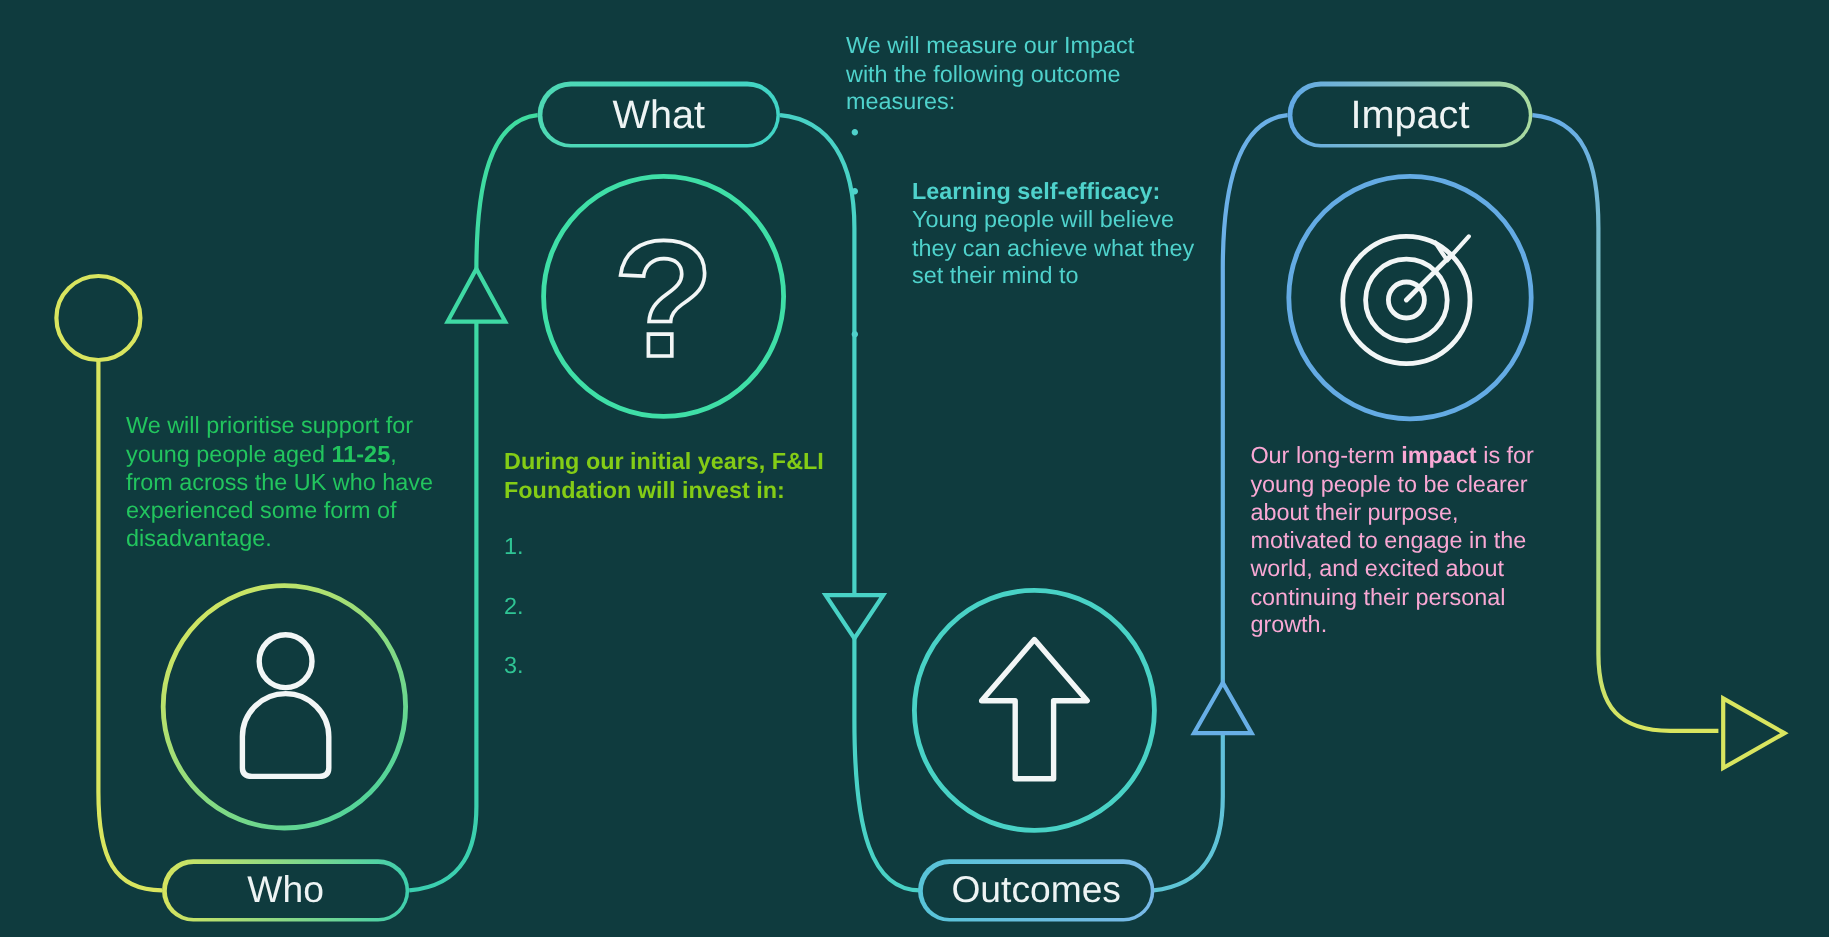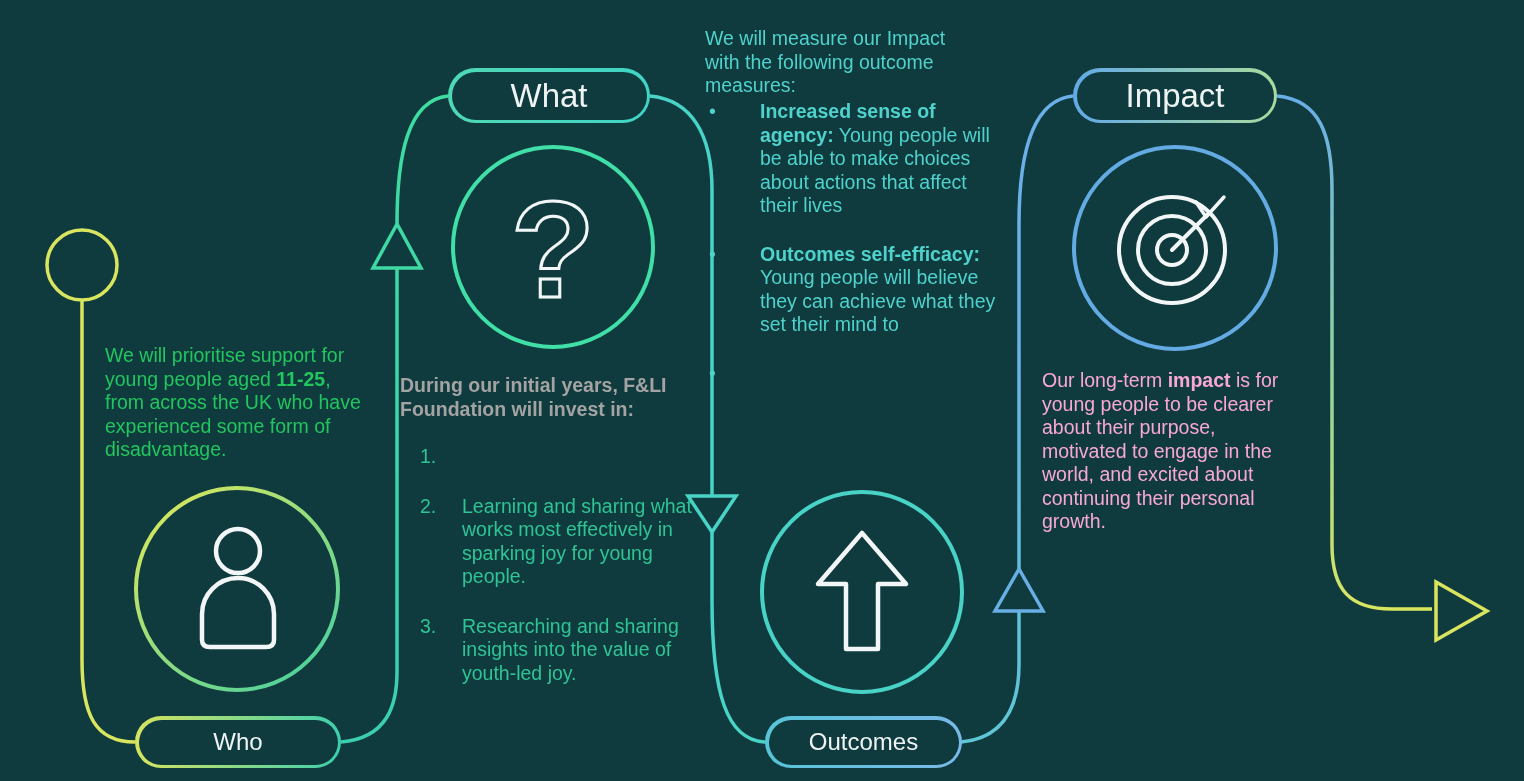--- a/index.html
+++ b/index.html
@@ -161,7 +161,6 @@
   <div class="txt outcomes-list">
     <div class="ob">
       <span class="ob-marker">•</span>
-      <span class="ob-txt"><span class="b">Increased sense of agency:</span><span> Young people will be able to make choices about actions that affect their lives</span></span>
     </div>
     <div class="ob">
       <span class="ob-marker">•</span>

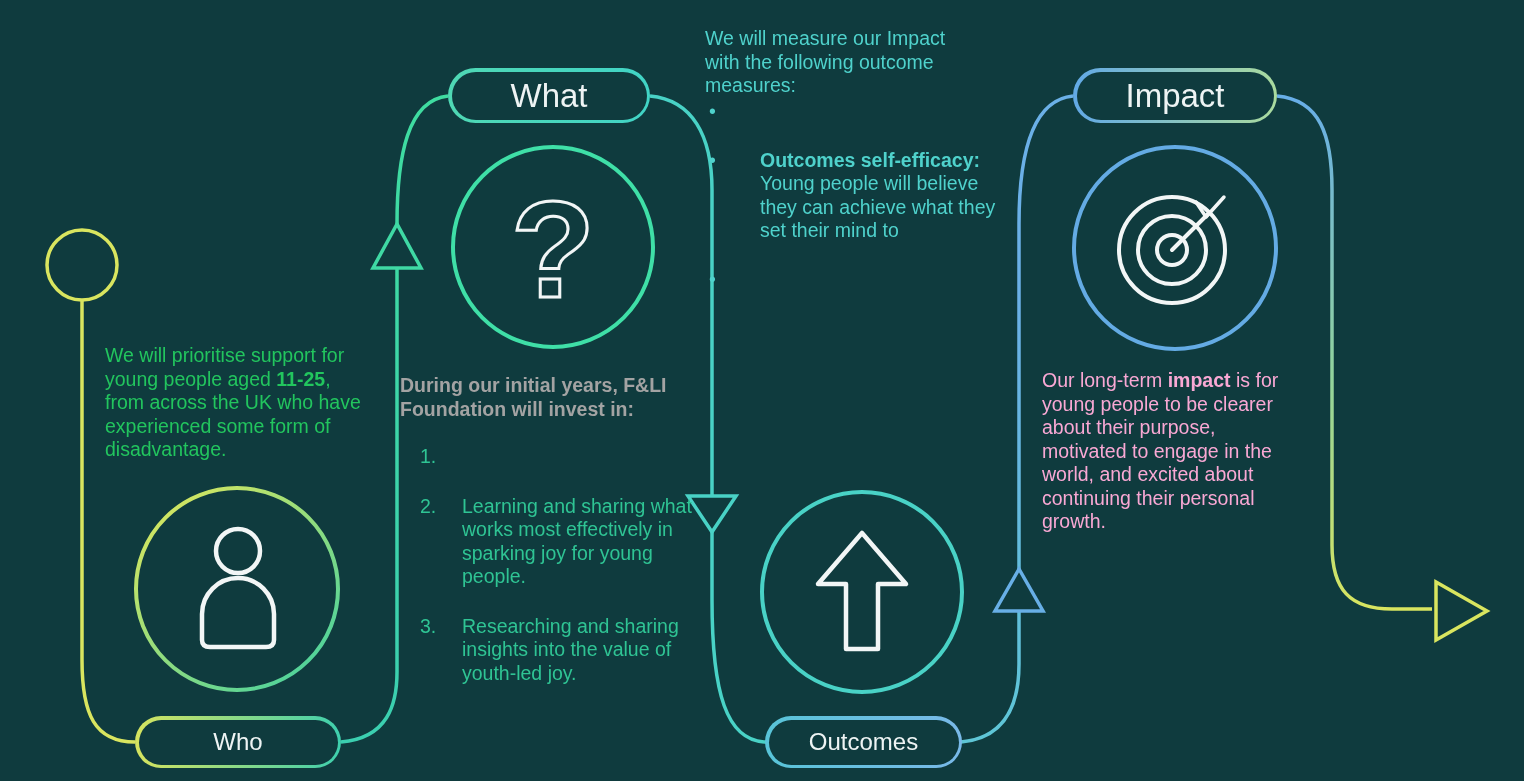--- a/index.html
+++ b/index.html
@@ -164,7 +164,7 @@
     </div>
     <div class="ob">
       <span class="ob-marker">•</span>
-      <span class="ob-txt"><span class="b">Outcomes self-efficacy:</span><span> Young people will believe they can achieve what they set their mind to</span></span>
+      <span class="ob-txt"><span class="b">Learning self-efficacy:</span><span> Young people will believe they can achieve what they set their mind to</span></span>
     </div>
     <div class="ob">
       <span class="ob-marker">•</span>

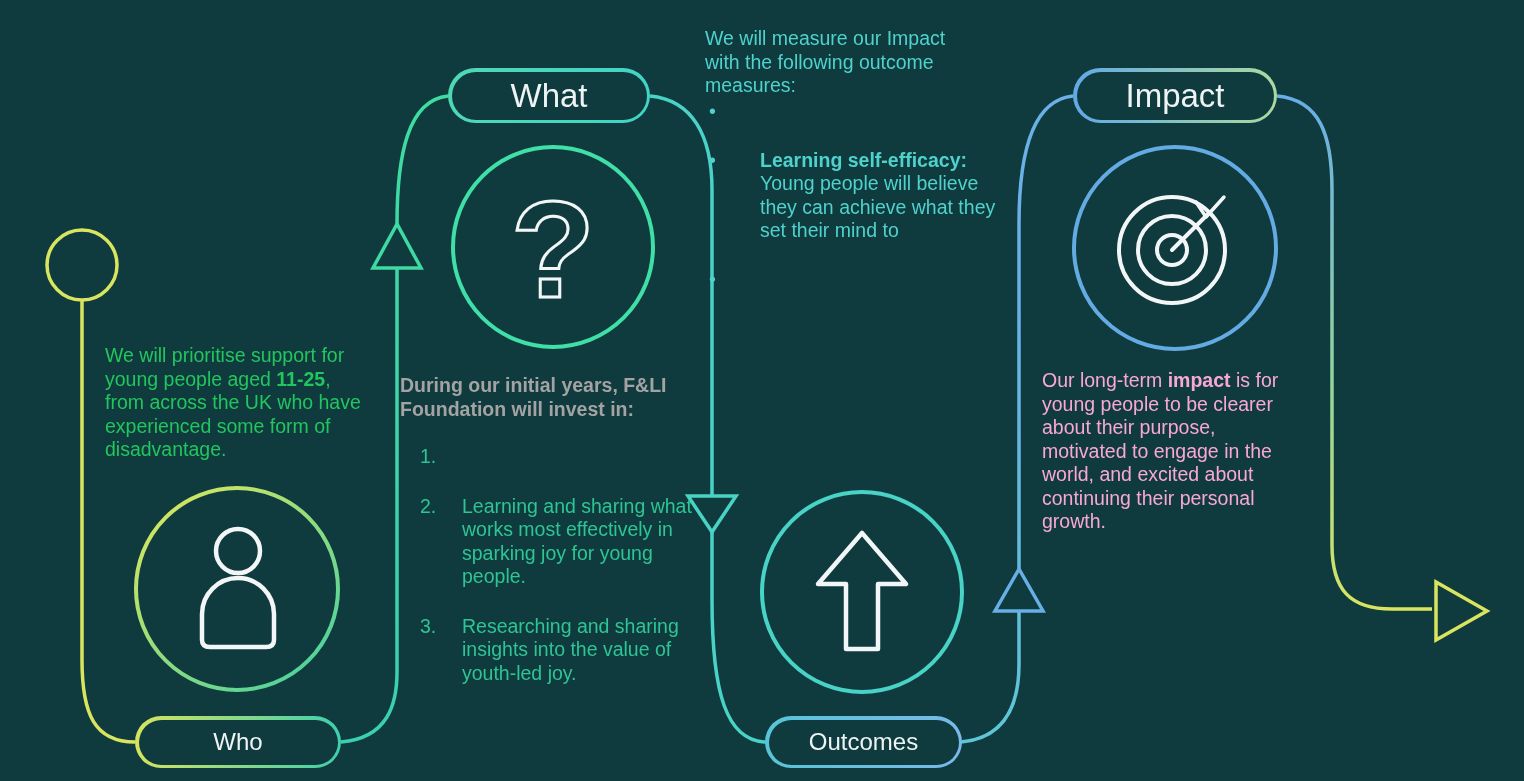--- a/index.html
+++ b/index.html
@@ -30,7 +30,7 @@
 
   .txt { position:absolute; font-size:19.5px; line-height:23.5px; }
   .who-text      { left:105px;  top:344px; width:268px; color:#22c55e; }
-  .what-heading  { left:400px;  top:374px; width:292px; color:#a3a3a3; font-weight:bold; }
+  .what-heading  { left:420px;  top:374px; width:292px; color:#84cc16; font-weight:bold; }
   .what-list     { left:420px;  top:445px; width:280px; color:#2fc494; }
   .outcomes-intro{ left:705px;  top:27px;   width:268px; color:#4fd2cc; }
   .outcomes-list { left:705px;  top:100px; width:300px; color:#4fd2cc; }

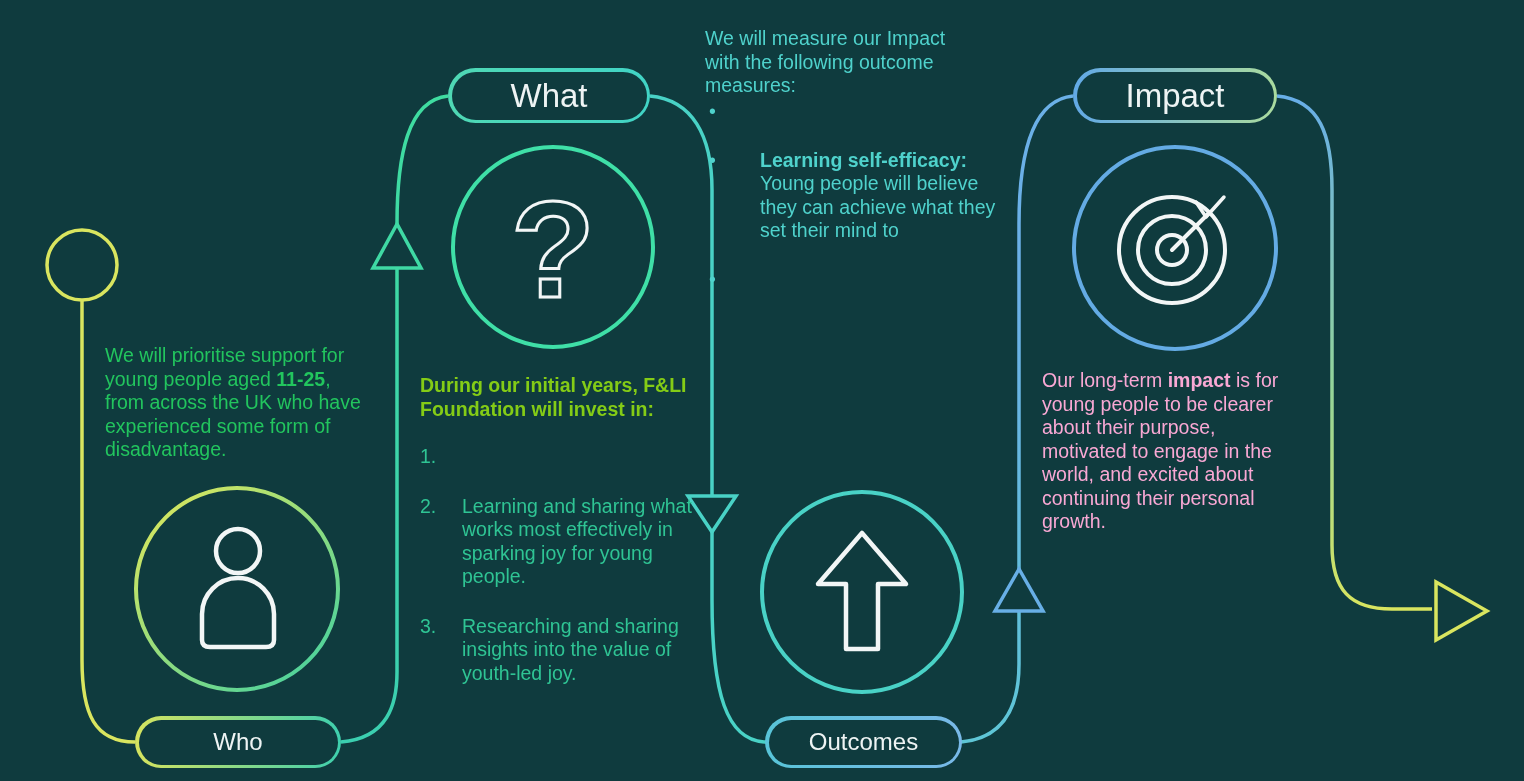--- a/index.html
+++ b/index.html
@@ -149,7 +149,6 @@
     </div>
     <div class="li">
       <span class="li-num">2.</span>
-      <span class="li-txt">Learning and sharing what works most effectively in sparking joy for young people.</span>
     </div>
     <div class="li">
       <span class="li-num">3.</span>

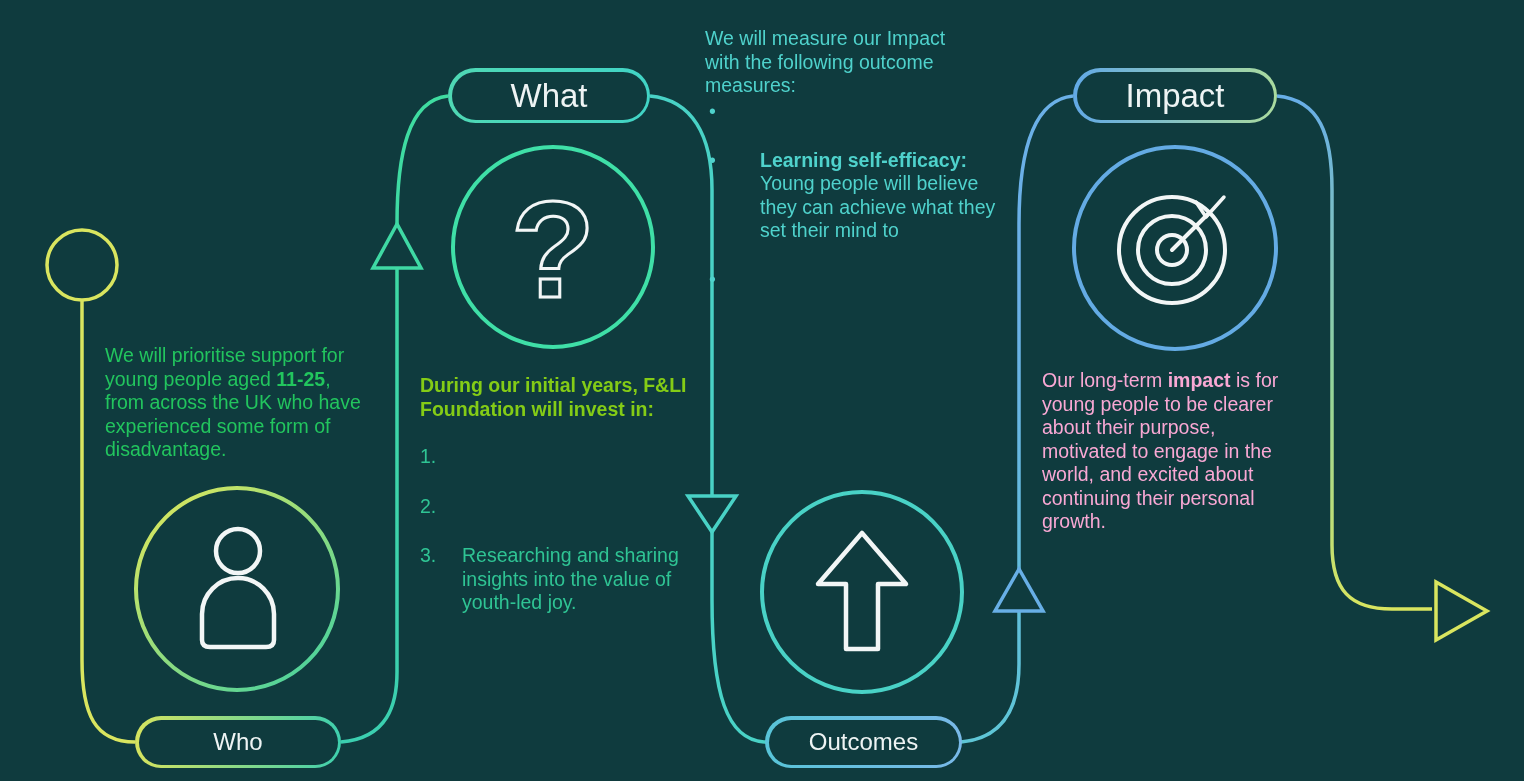--- a/index.html
+++ b/index.html
@@ -152,7 +152,6 @@
     </div>
     <div class="li">
       <span class="li-num">3.</span>
-      <span class="li-txt">Researching and sharing insights into the value of youth-led joy.</span>
     </div>
   </div>
 

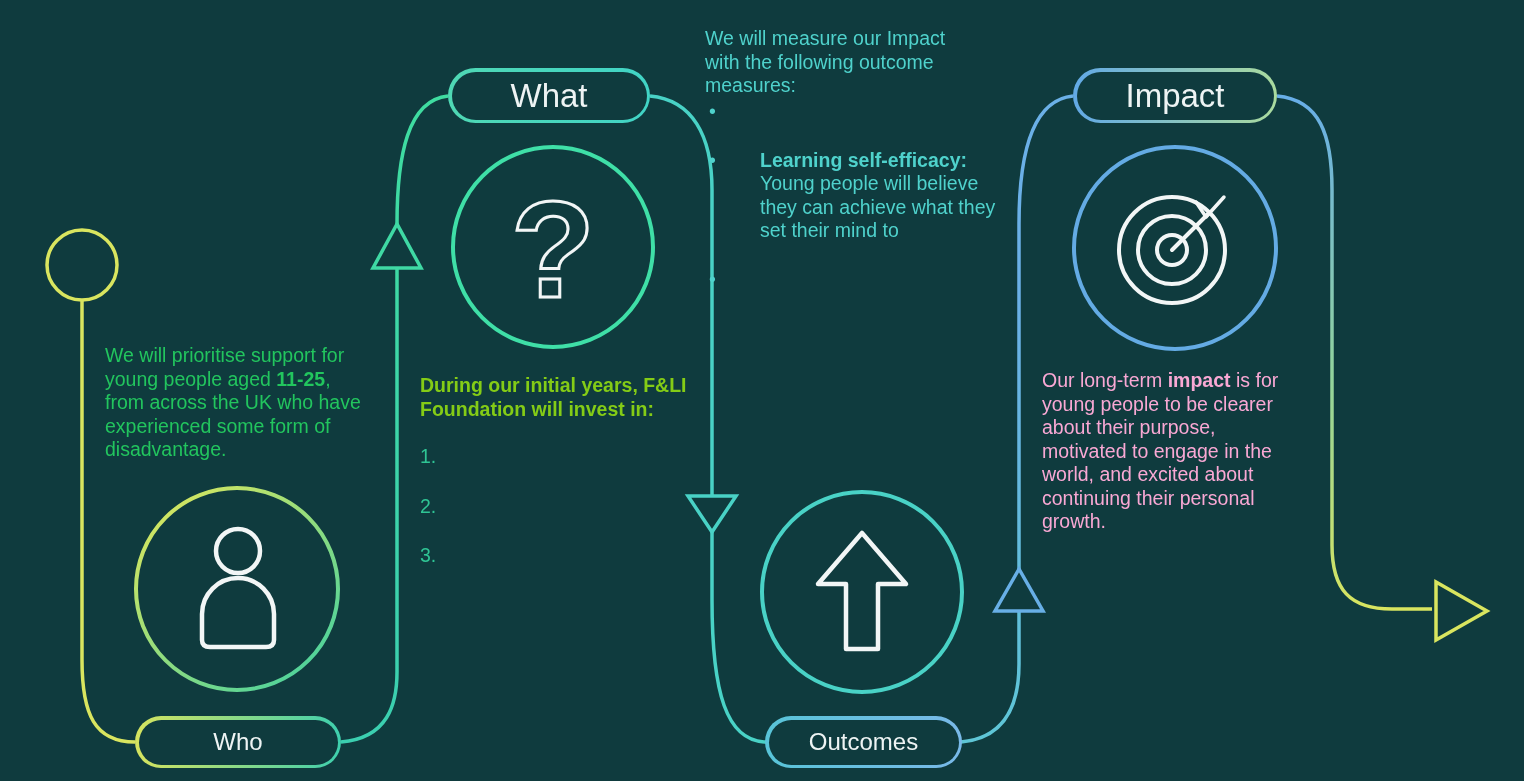--- a/index.html
+++ b/index.html
@@ -26,7 +26,7 @@
   .pill-impact   { left:1073px; top:68px; width:204px; height:55px;
                    background:linear-gradient(90deg,#62a9e6,#aadb9e); }
   .pill-lg .pill-inner { font-size:33px; }
-  .pill-sm .pill-inner { font-size:24px; }
+  .pill-sm .pill-inner { font-size:31px; }
 
   .txt { position:absolute; font-size:19.5px; line-height:23.5px; }
   .who-text      { left:105px;  top:344px; width:268px; color:#22c55e; }

